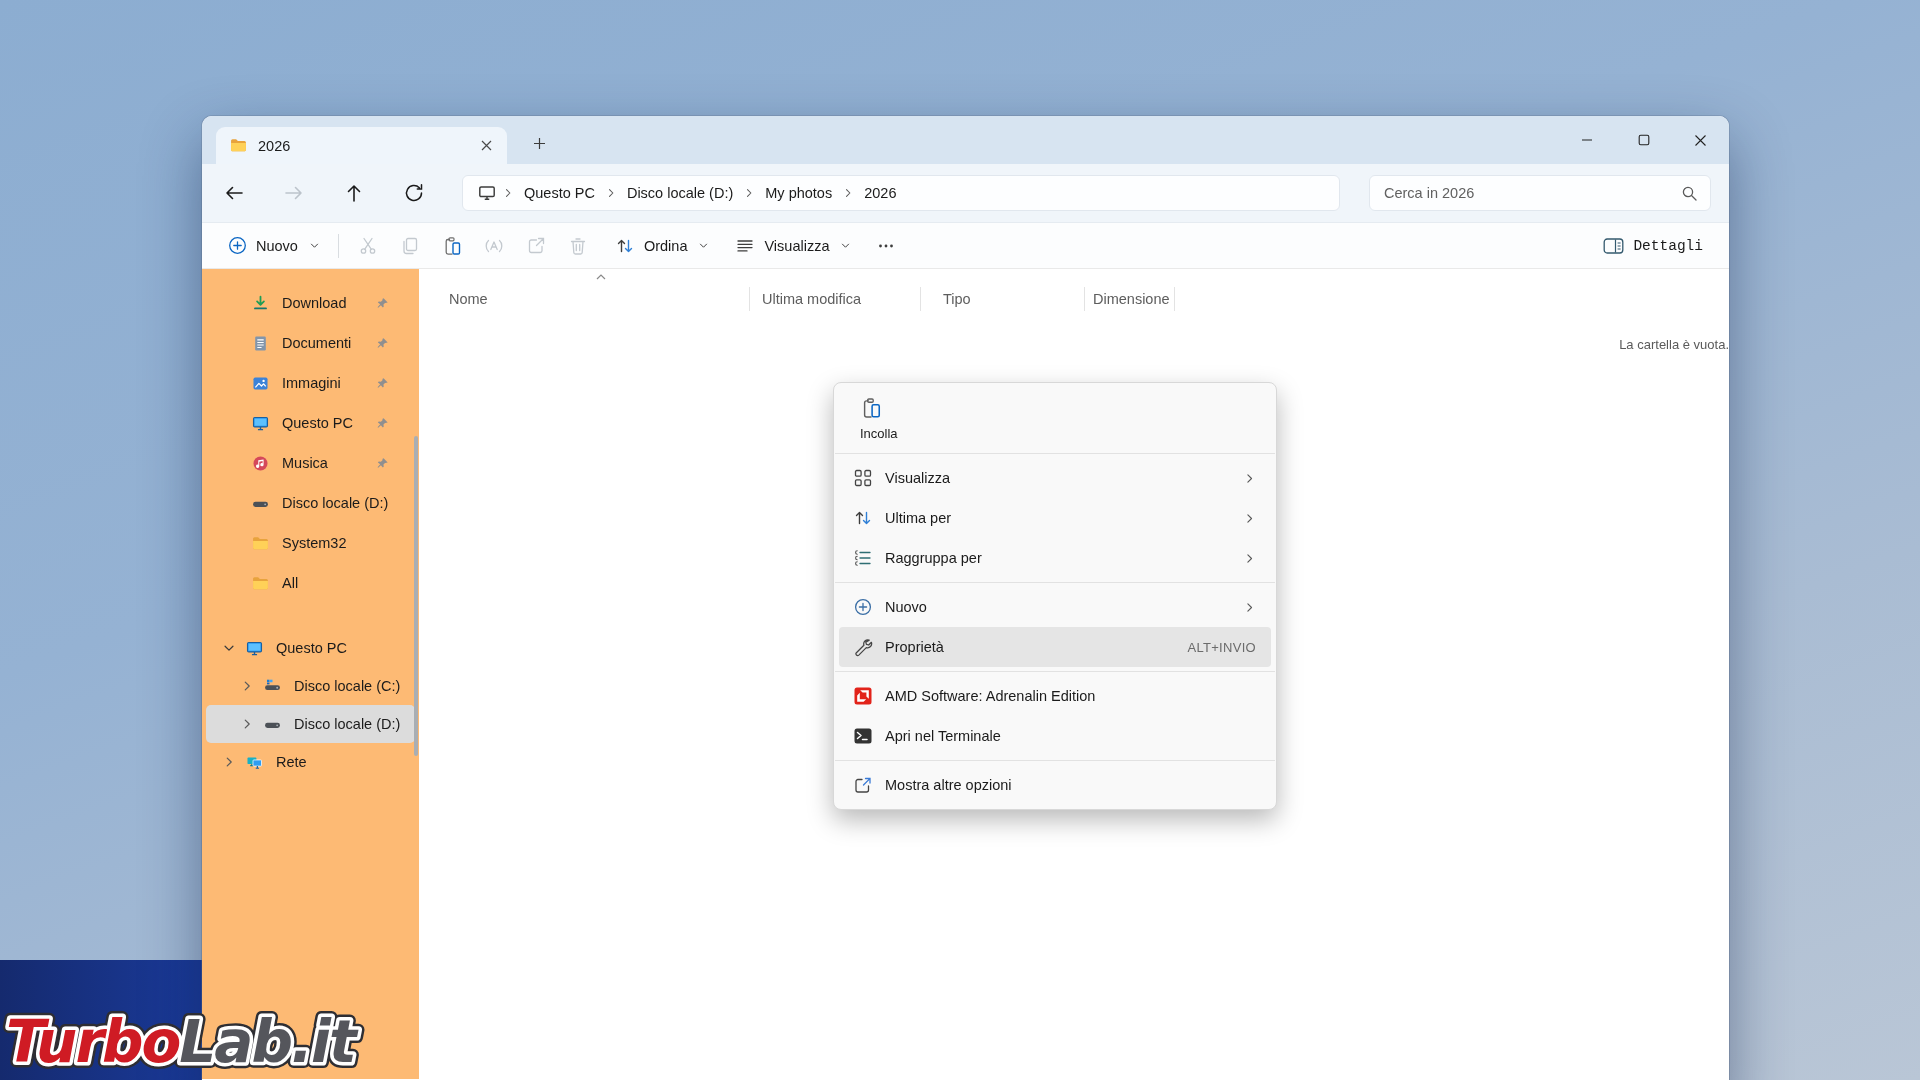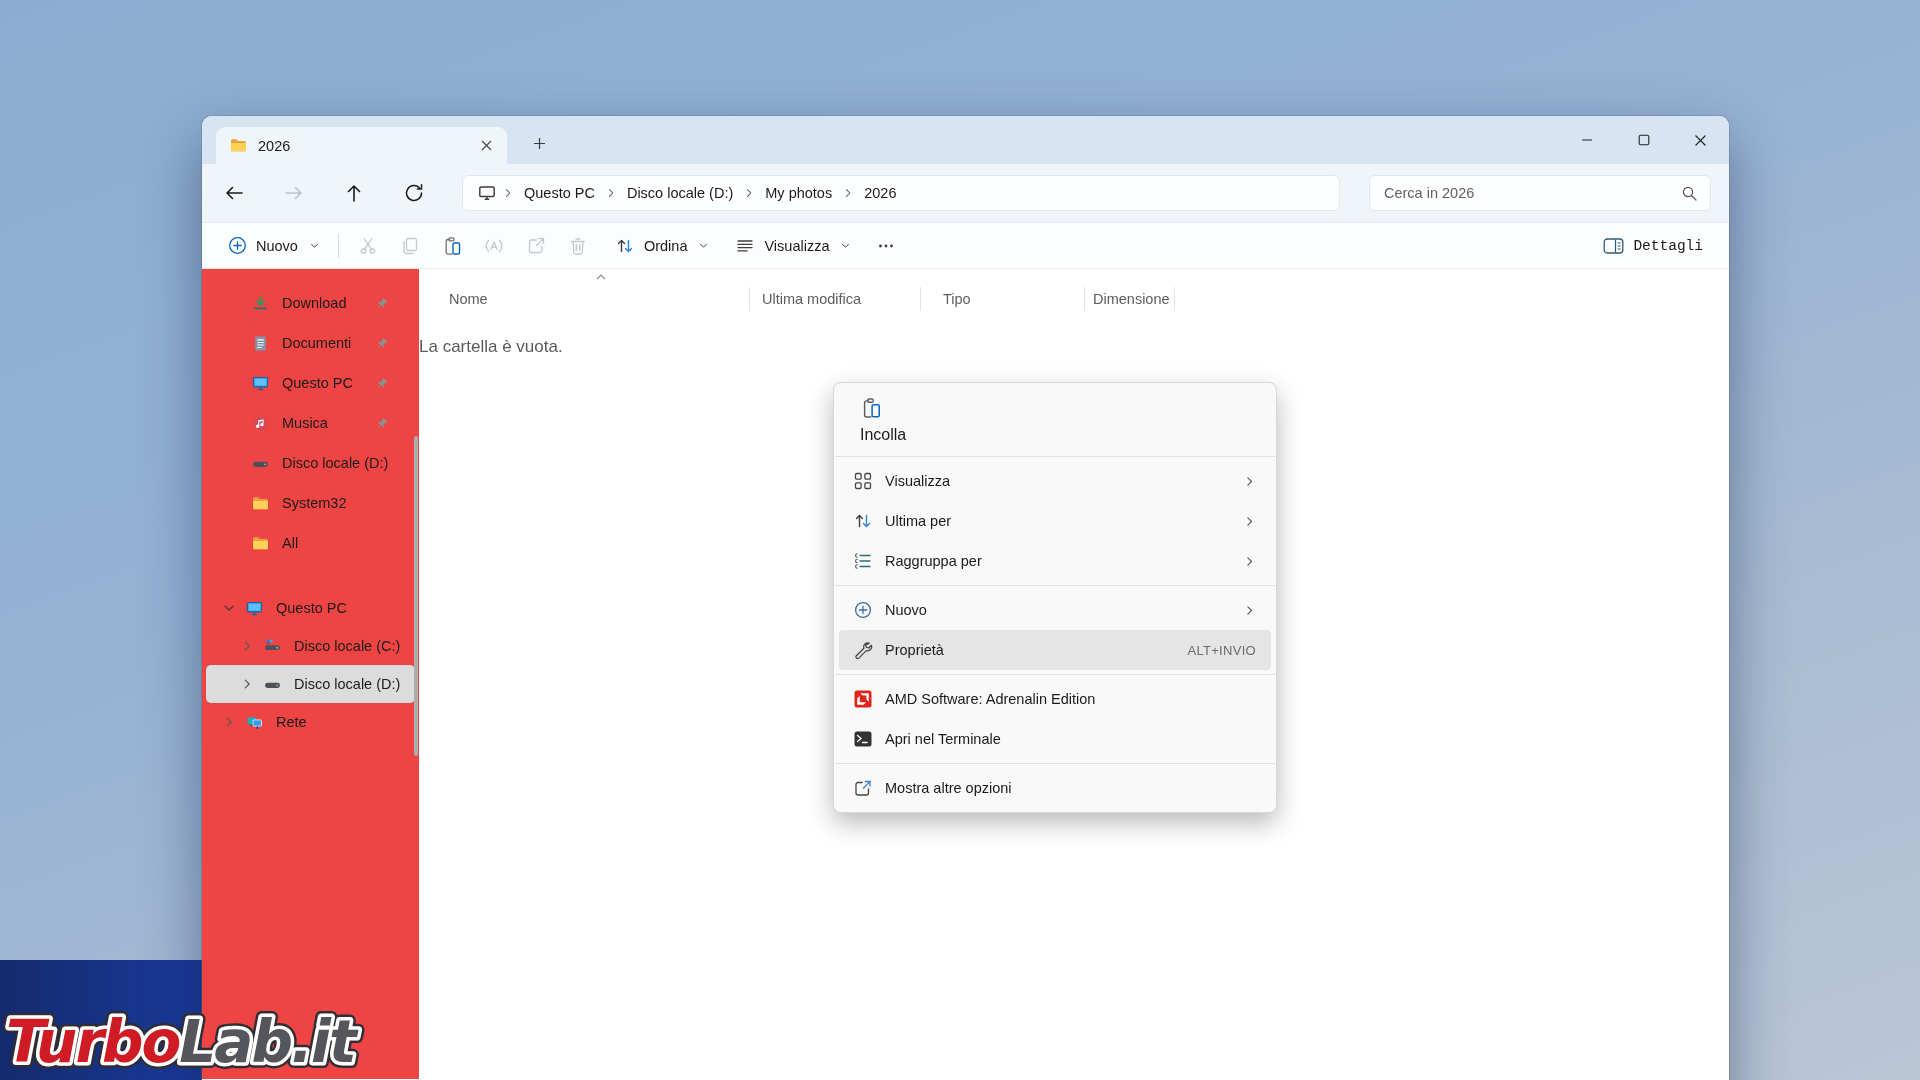--- a/index.html
+++ b/index.html
@@ -56,7 +56,7 @@
 
   
   .body { flex:1; display:flex; min-height:0; position:relative; }
-  .sidebar { width:217px; background:#ef4444; padding-top:14px; position:relative; flex:none; }
+  .sidebar { width:217px; background:#fdba74; padding-top:14px; position:relative; flex:none; }
   .side-item { height:40px; display:flex; align-items:center; padding:0 26px 0 46px; border-radius:5px; margin:0 4px; }
   .side-item .sl { margin-left:13px; font-size:14.5px; white-space:nowrap; }
   .side-item .pin { margin-left:auto; }

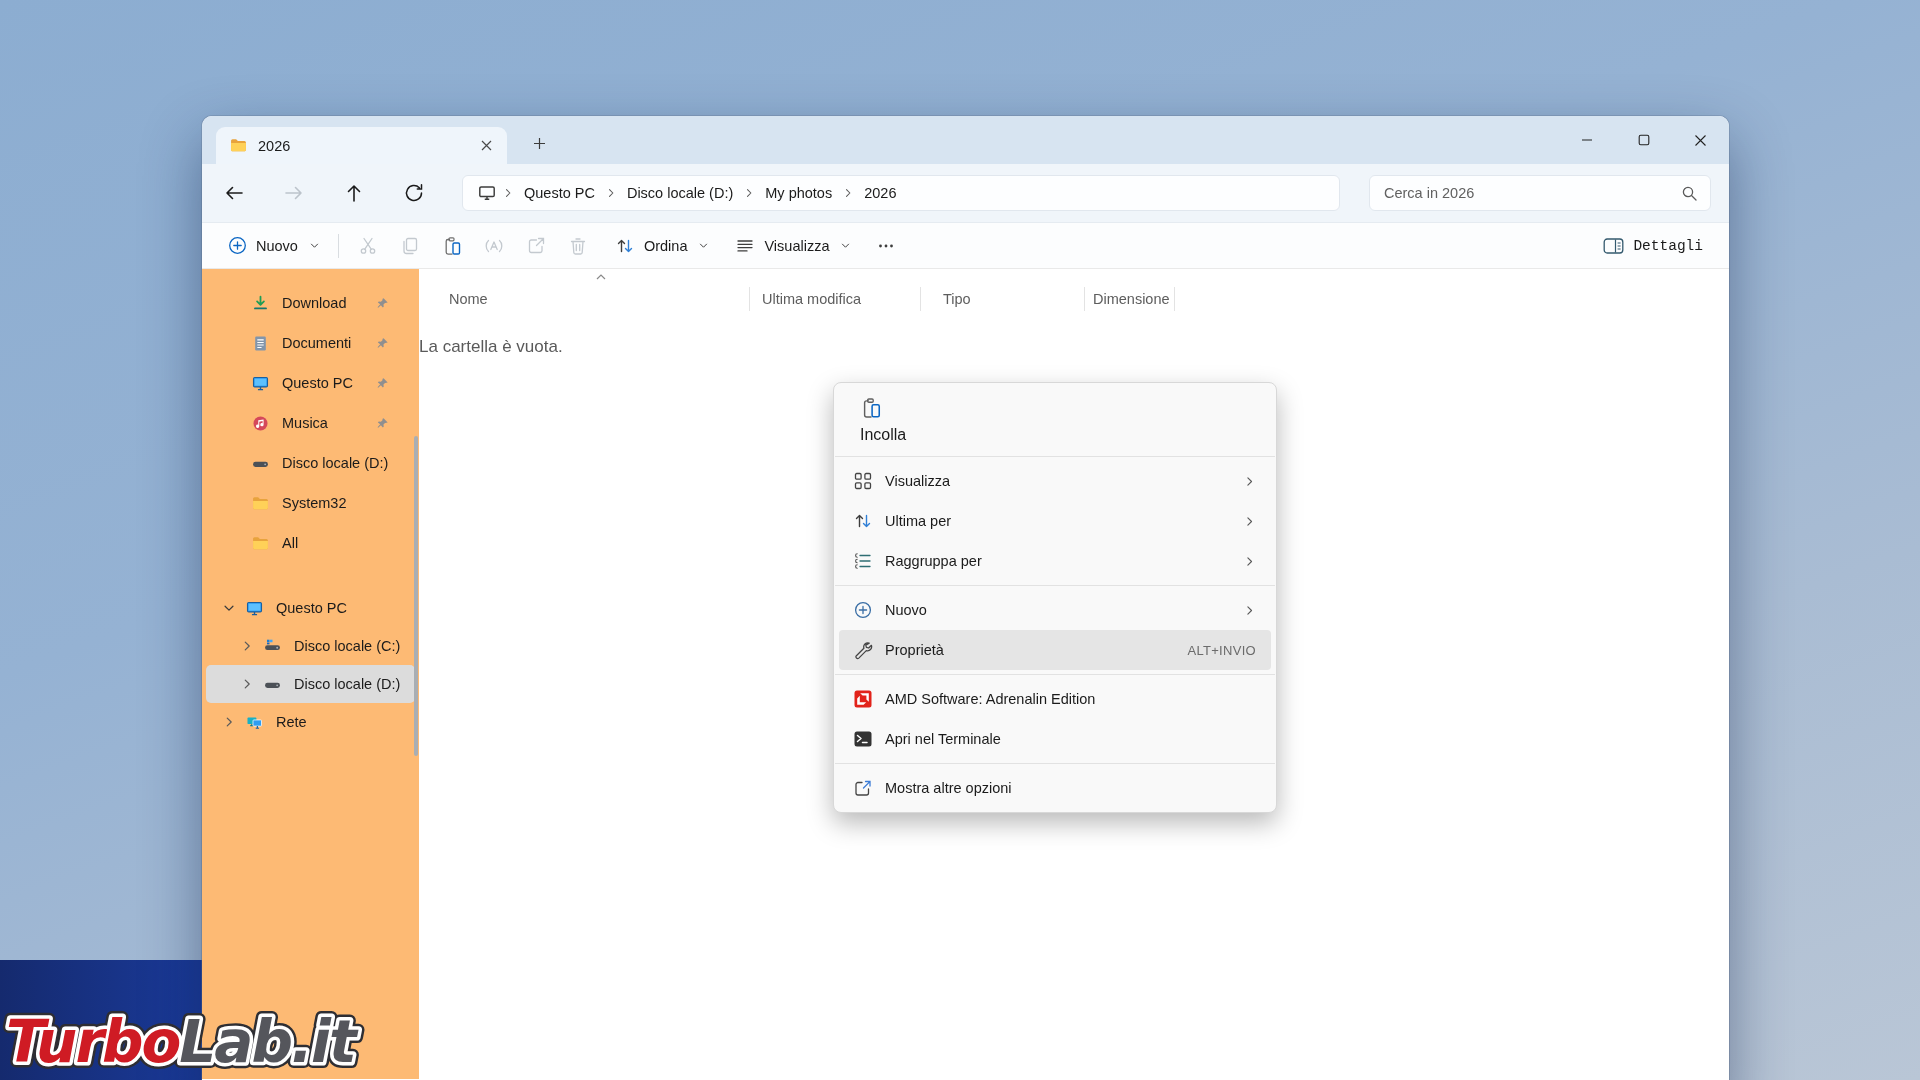--- a/index.html
+++ b/index.html
@@ -74,7 +74,7 @@
   .hcell { padding-left:2px; border-right:1px solid #e3e3e3; height:24px; display:flex; align-items:center; }
   .hc-name { width:303px;text-align:right; } .hc-mod { width:171px; } .hc-type { width:164px; } .hc-size { width:90px; padding-left:8px; }
   .sort-caret { position:absolute; top:4px; left:176px; color:#777; }
-  .empty-msg { position:absolute; top:68px; left:0; width:100%; text-align:left; color:#5a5a5a; font-size:17px; }
+  .empty-msg { position:absolute; top:68px; left:0; width:100%; text-align:right; color:#5a5a5a; font-size:13px; }
 
   
   .statusbar { height:30px; background:#fff; display:flex; align-items:center; padding:0 12px 0 16px; flex:none; }

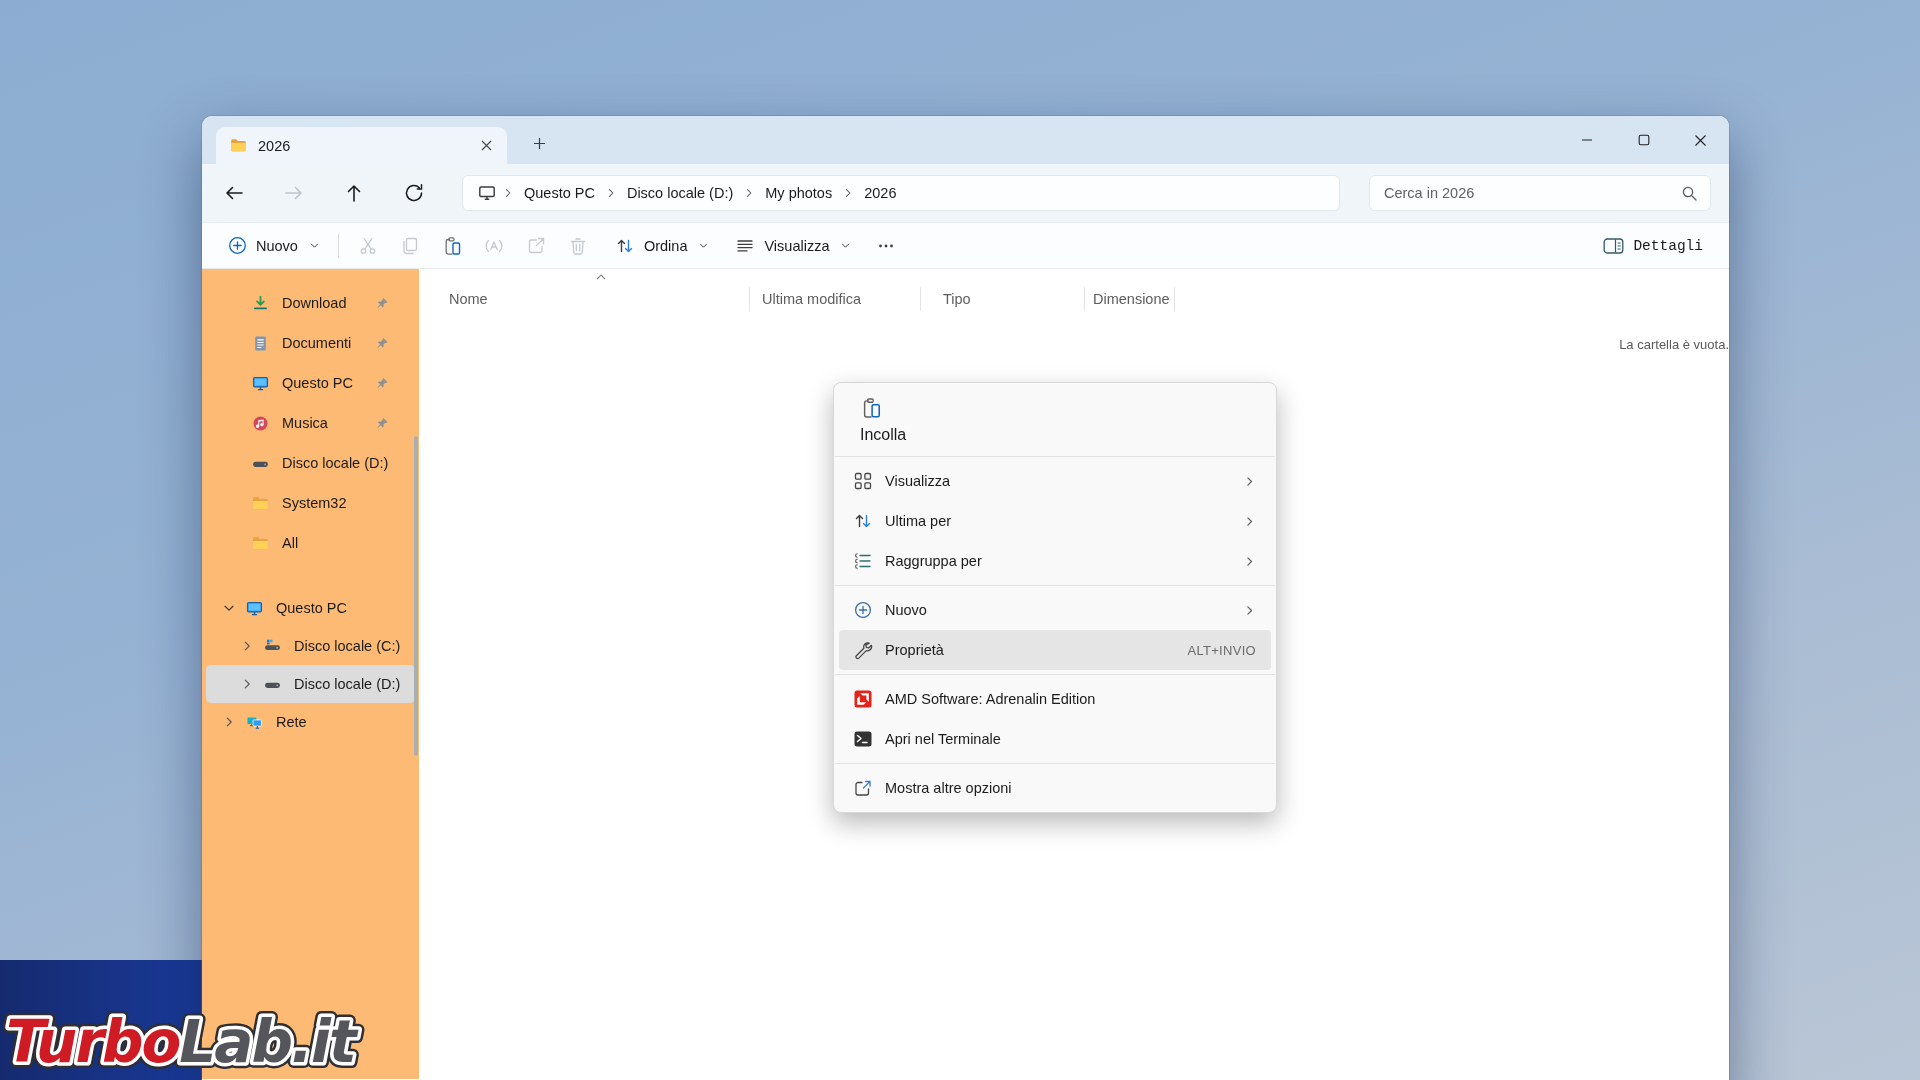--- a/index.html
+++ b/index.html
@@ -393,6 +393,15 @@
       </div>
       <div class="side-item">
         <svg width="17" height="17">
+            <use href="#s-pics"></use>
+          </svg>
+        <span class="sl">Immagini</span>
+        <svg class="pin" width="13" height="13">
+            <use href="#s-pin"></use>
+          </svg>
+      </div>
+      <div class="side-item">
+        <svg width="17" height="17">
             <use href="#s-monitor-blue"></use>
           </svg>
         <span class="sl">Questo PC</span>

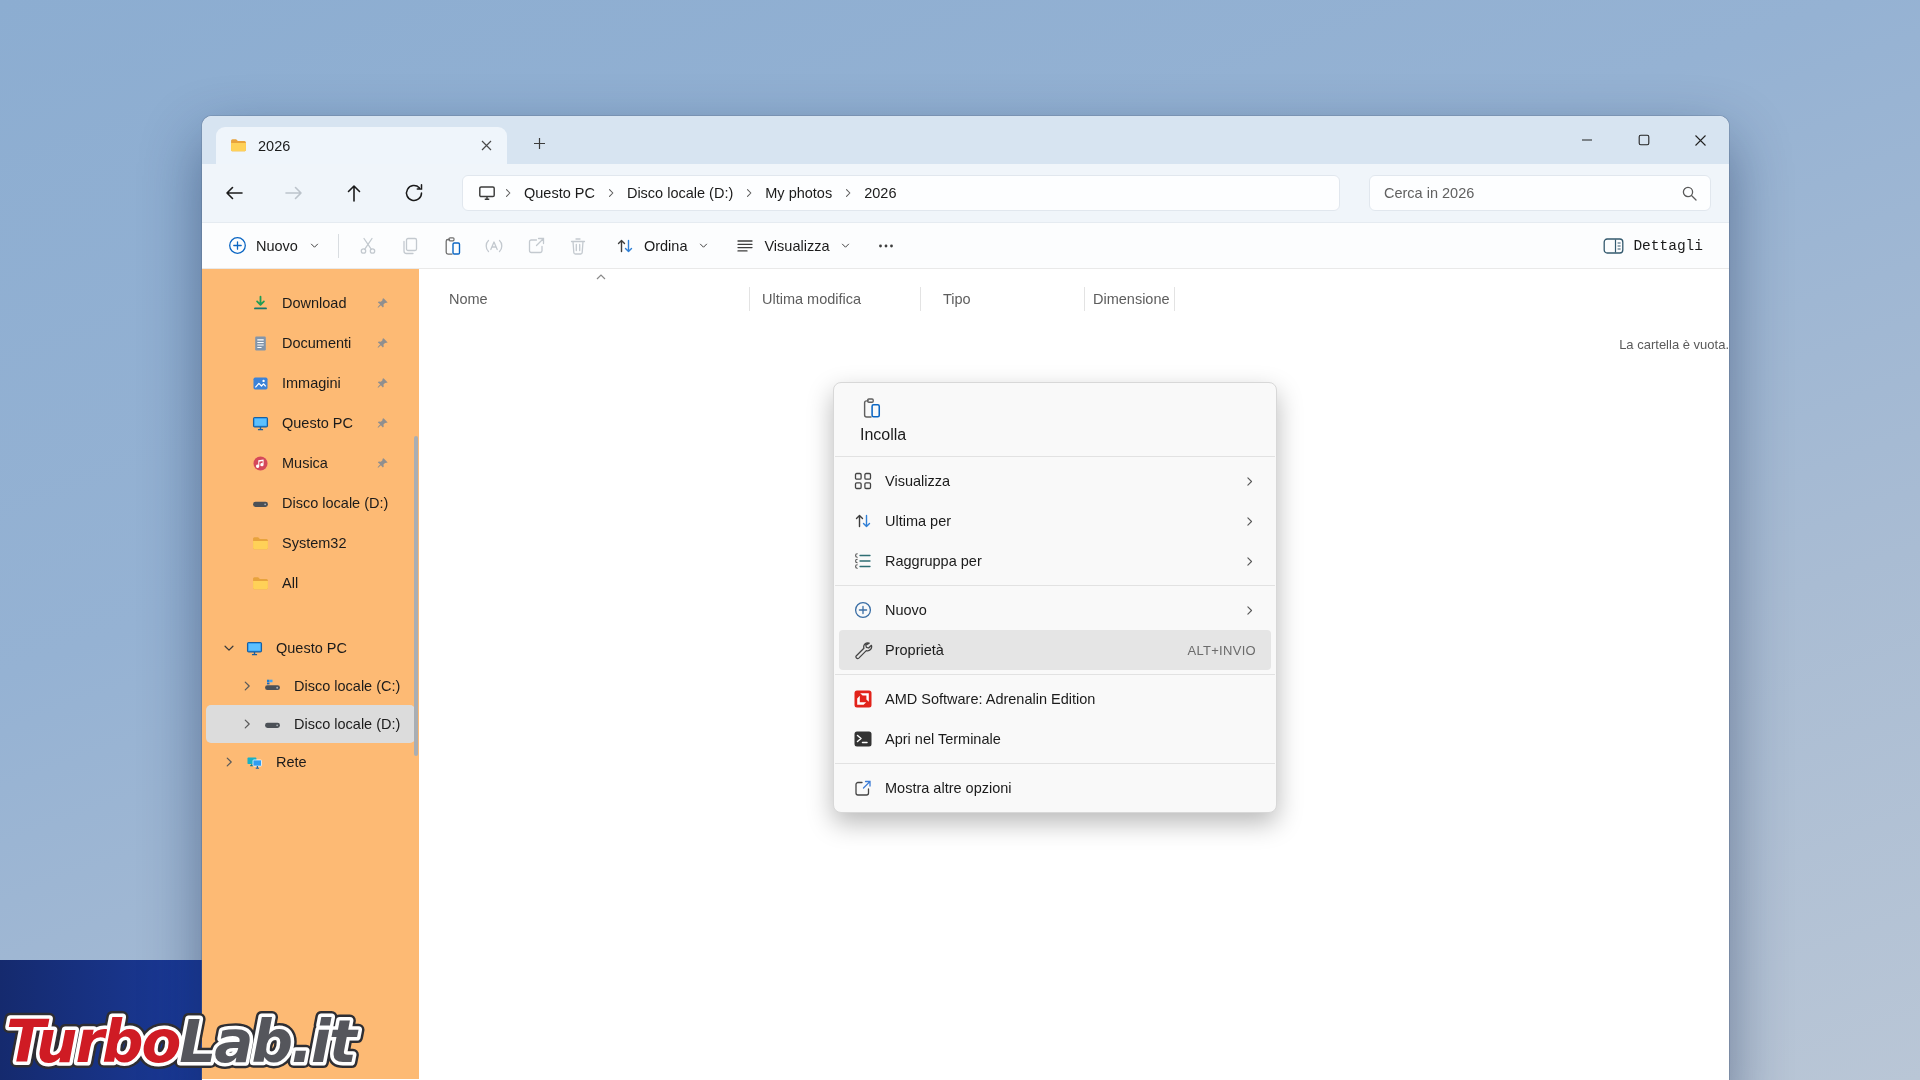--- a/index.html
+++ b/index.html
@@ -88,7 +88,7 @@
          border:1px solid #d8d8d8; border-radius:8px; box-shadow:0 10px 26px rgba(0,0,0,.28);
          padding:4px 0; }
   .ctx-paste { padding:10px 0 8px 21px; width:86px; border-radius:5px; margin-left:5px; }
-  .ctx-paste .cp-label { display:block; margin-top:7px; font-size:16px; }
+  .ctx-paste .cp-label { display:block; margin-top:7px; font-size:13px; }
   .ctx-div { height:1px; background:#e2e2e2; margin:4px 1px; }
   .ctx-item { height:40px; display:flex; align-items:center; margin:0 5px; padding:0 15px 0 14px; border-radius:4px; }
   .ctx-item.hover { background:#e5e5e5; }

